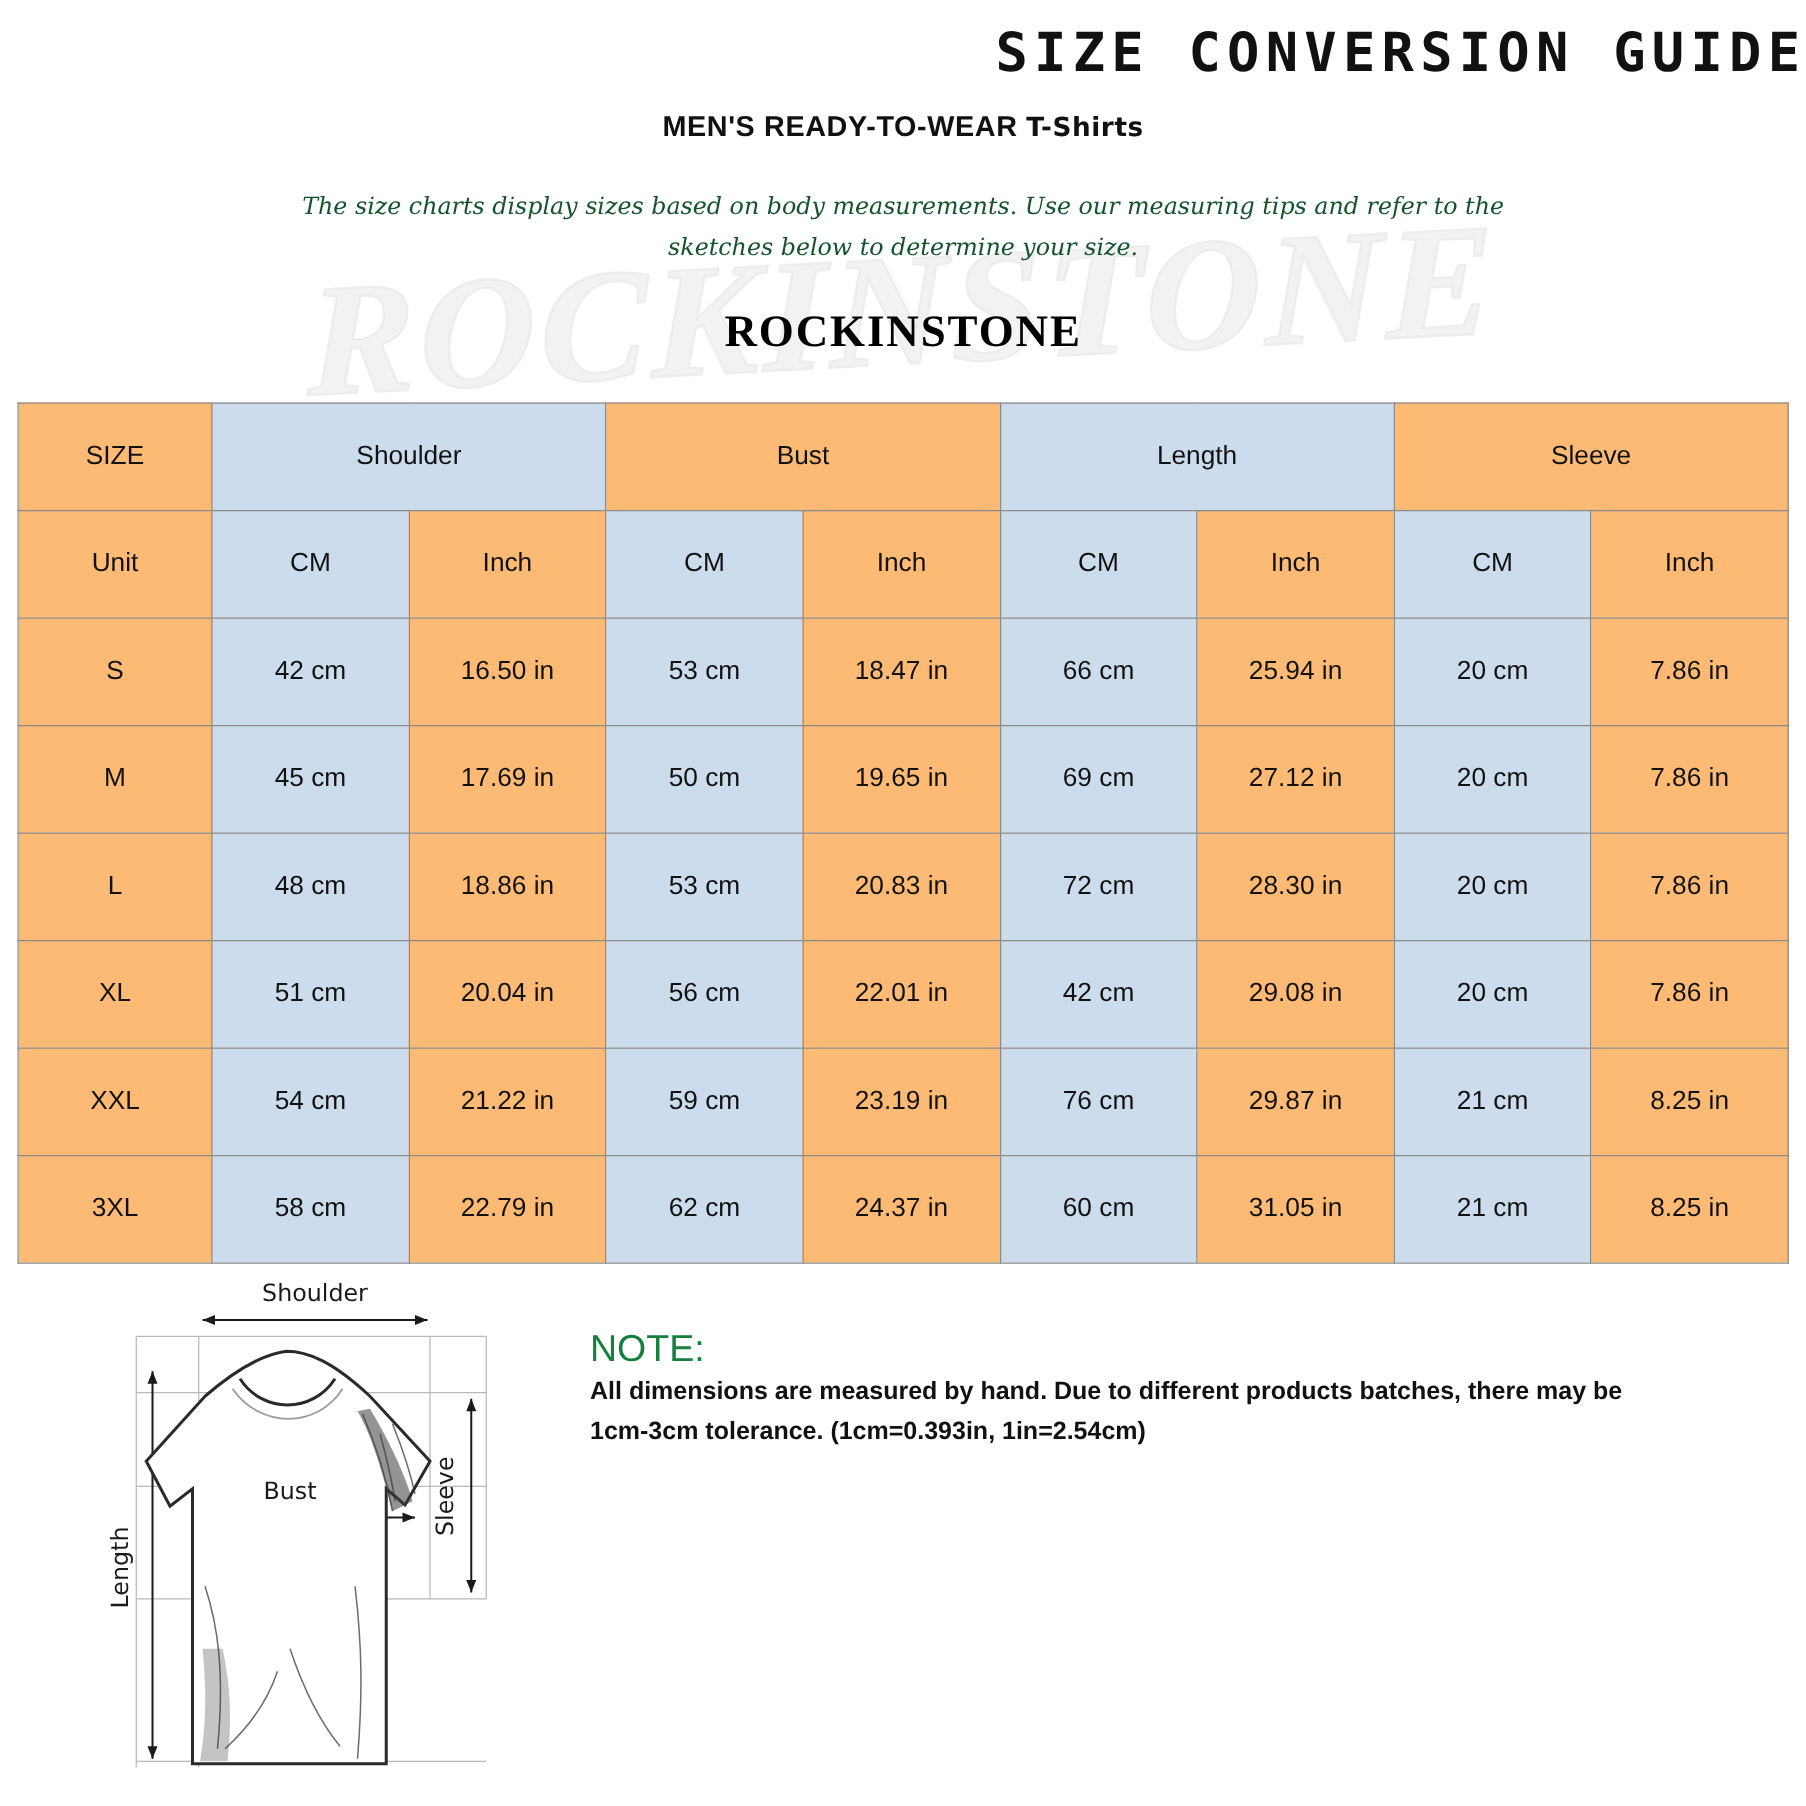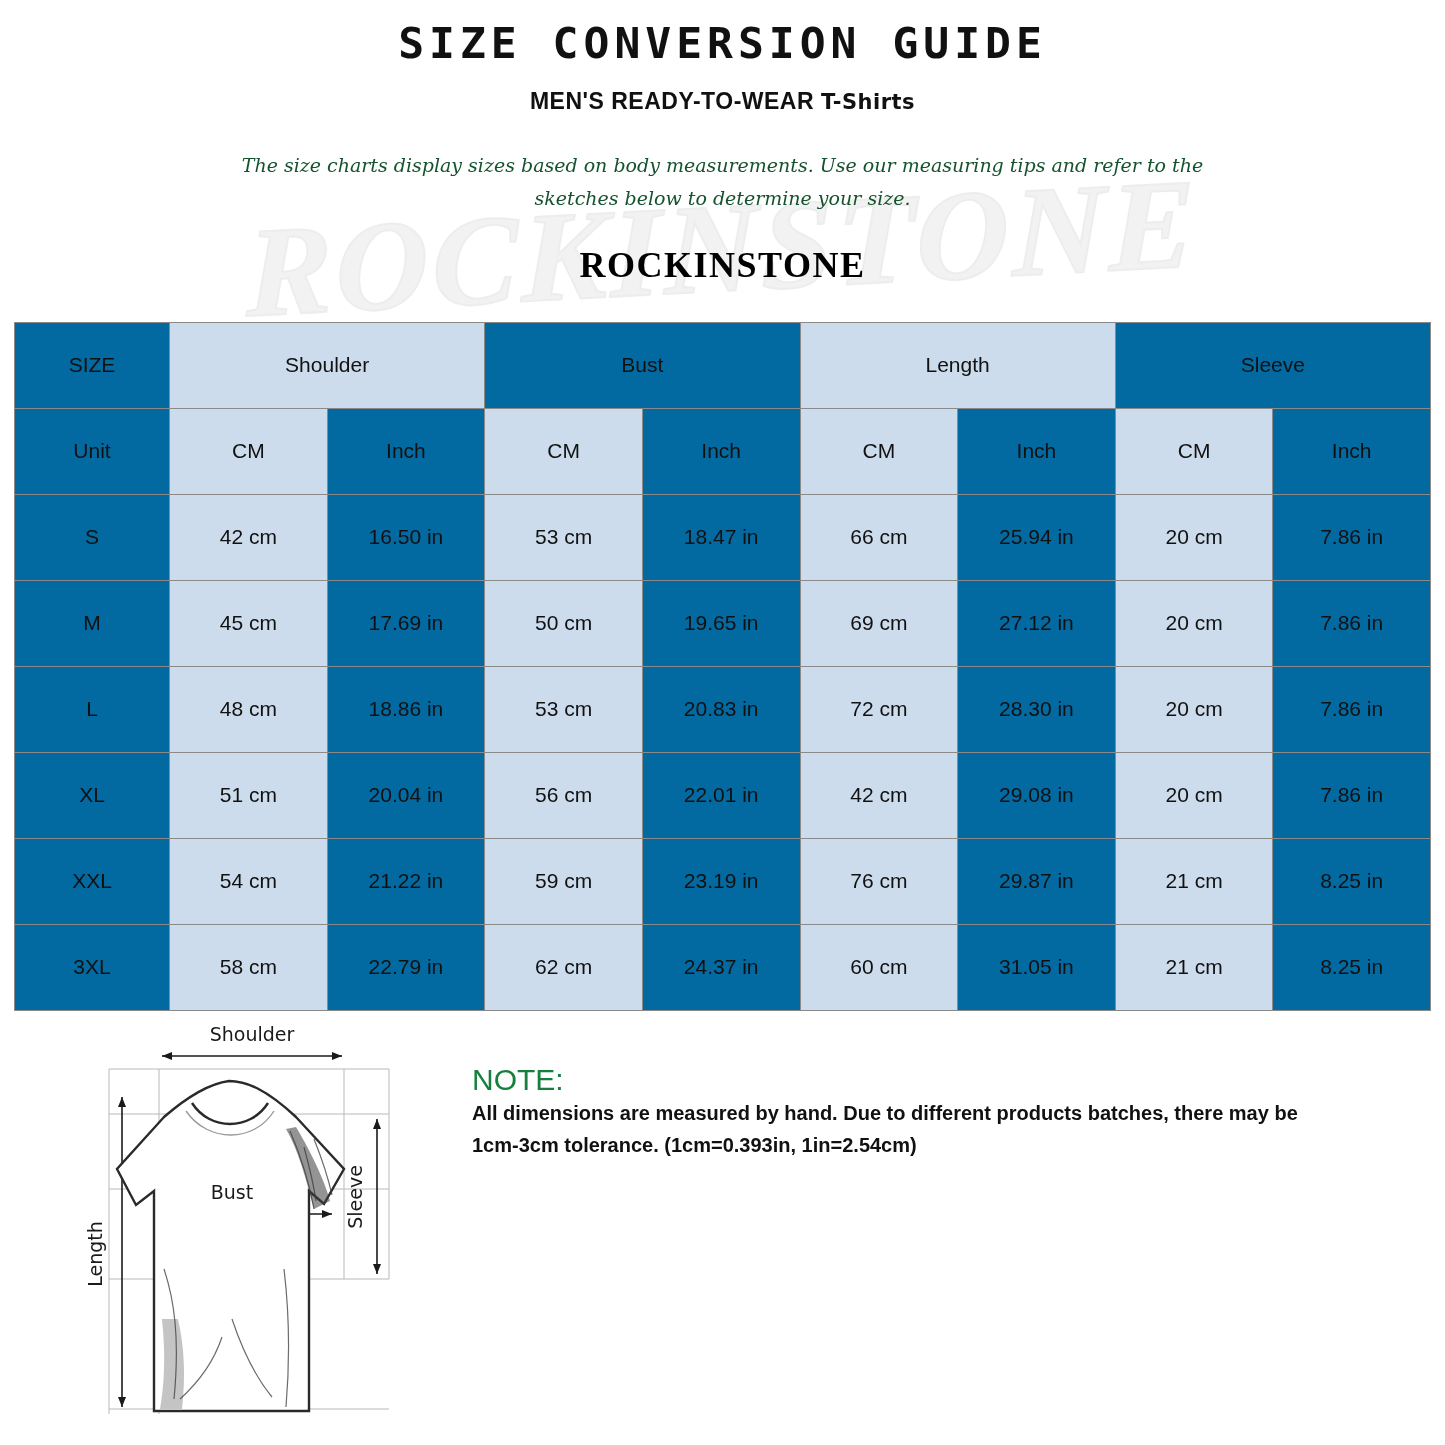--- a/index.html
+++ b/index.html
@@ -43,7 +43,7 @@
   }
 
   .title {
-    text-align: center;
+    text-align: right;
     font-family: "DejaVu Sans Mono", monospace;
     font-size: 43px;
     font-weight: bold;

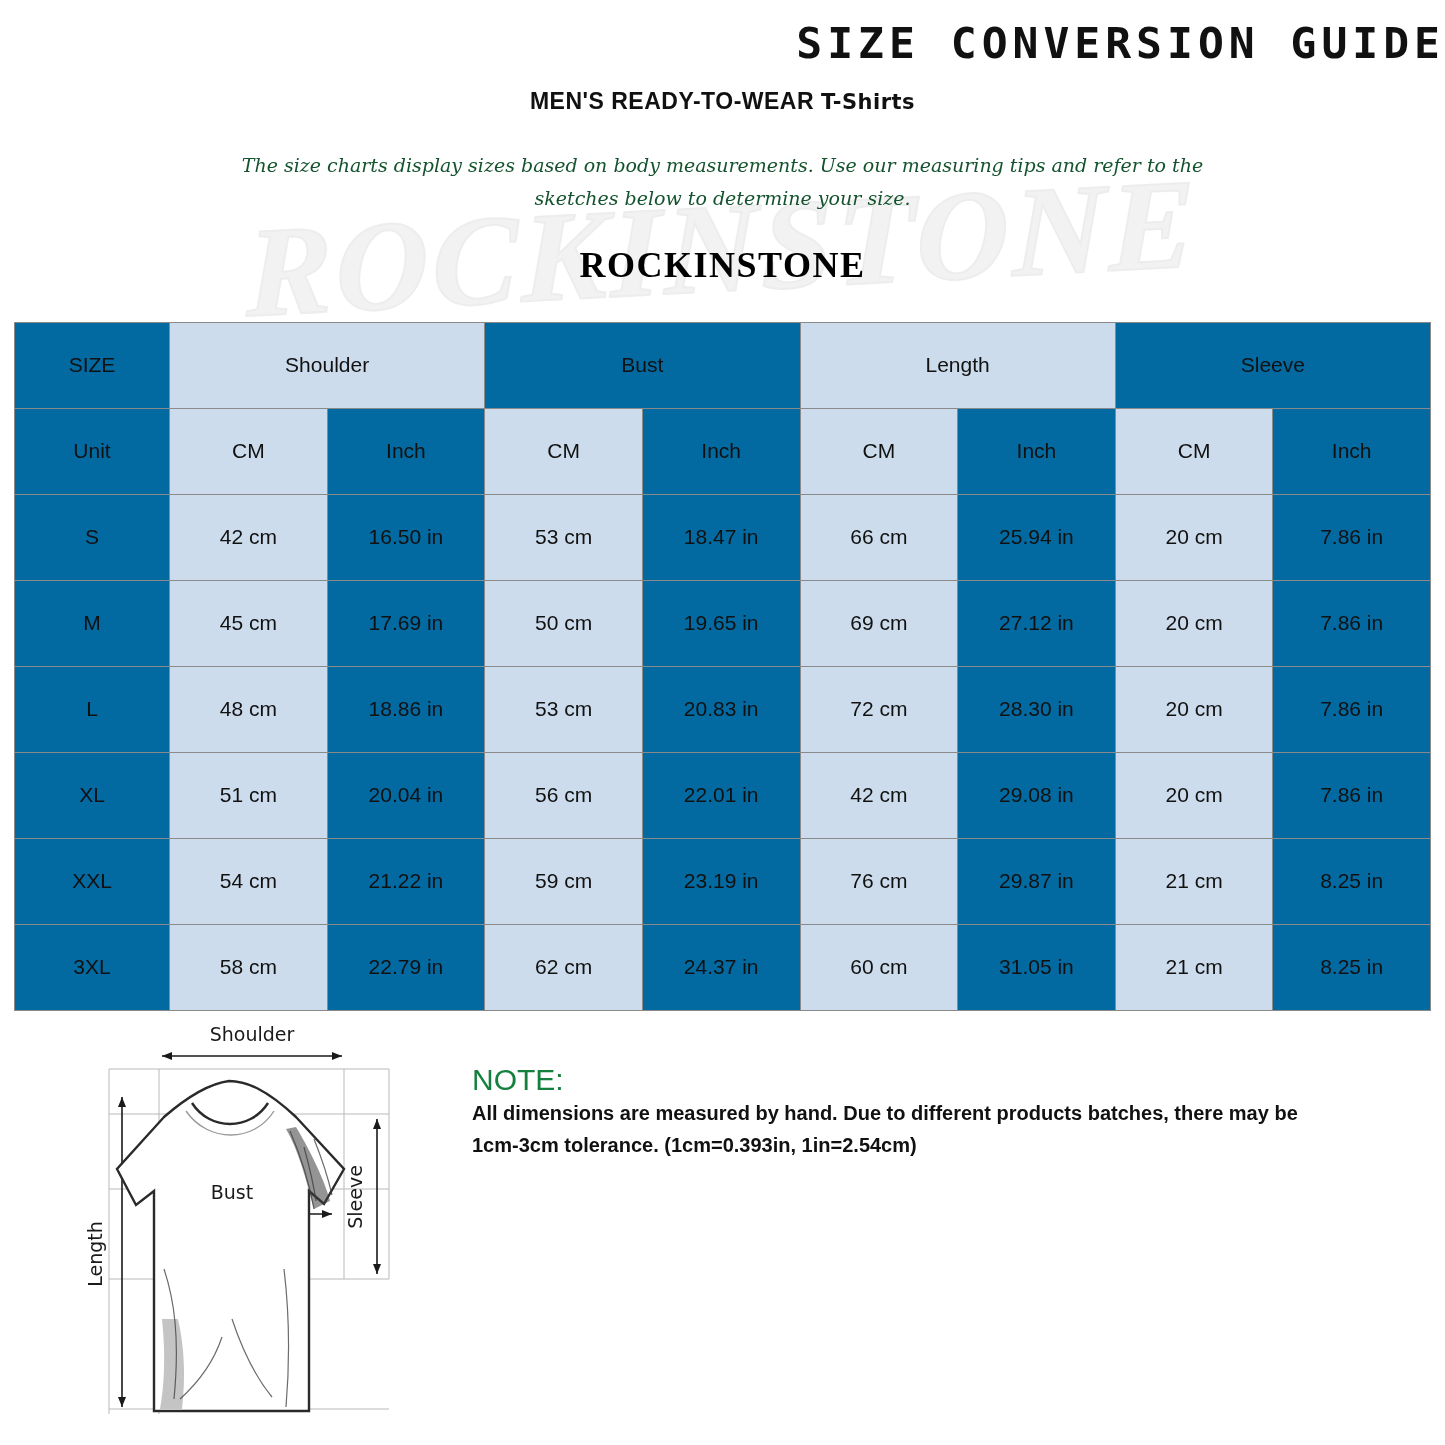--- a/index.html
+++ b/index.html
@@ -105,7 +105,7 @@
   }
   .col-size { width: 155px; }
   .shade { background: #ccdcec; }
-  .plain { background: #0369a1; }
+  .plain { background: #fdba74; }
 
   .bottom {
     display: flex;

